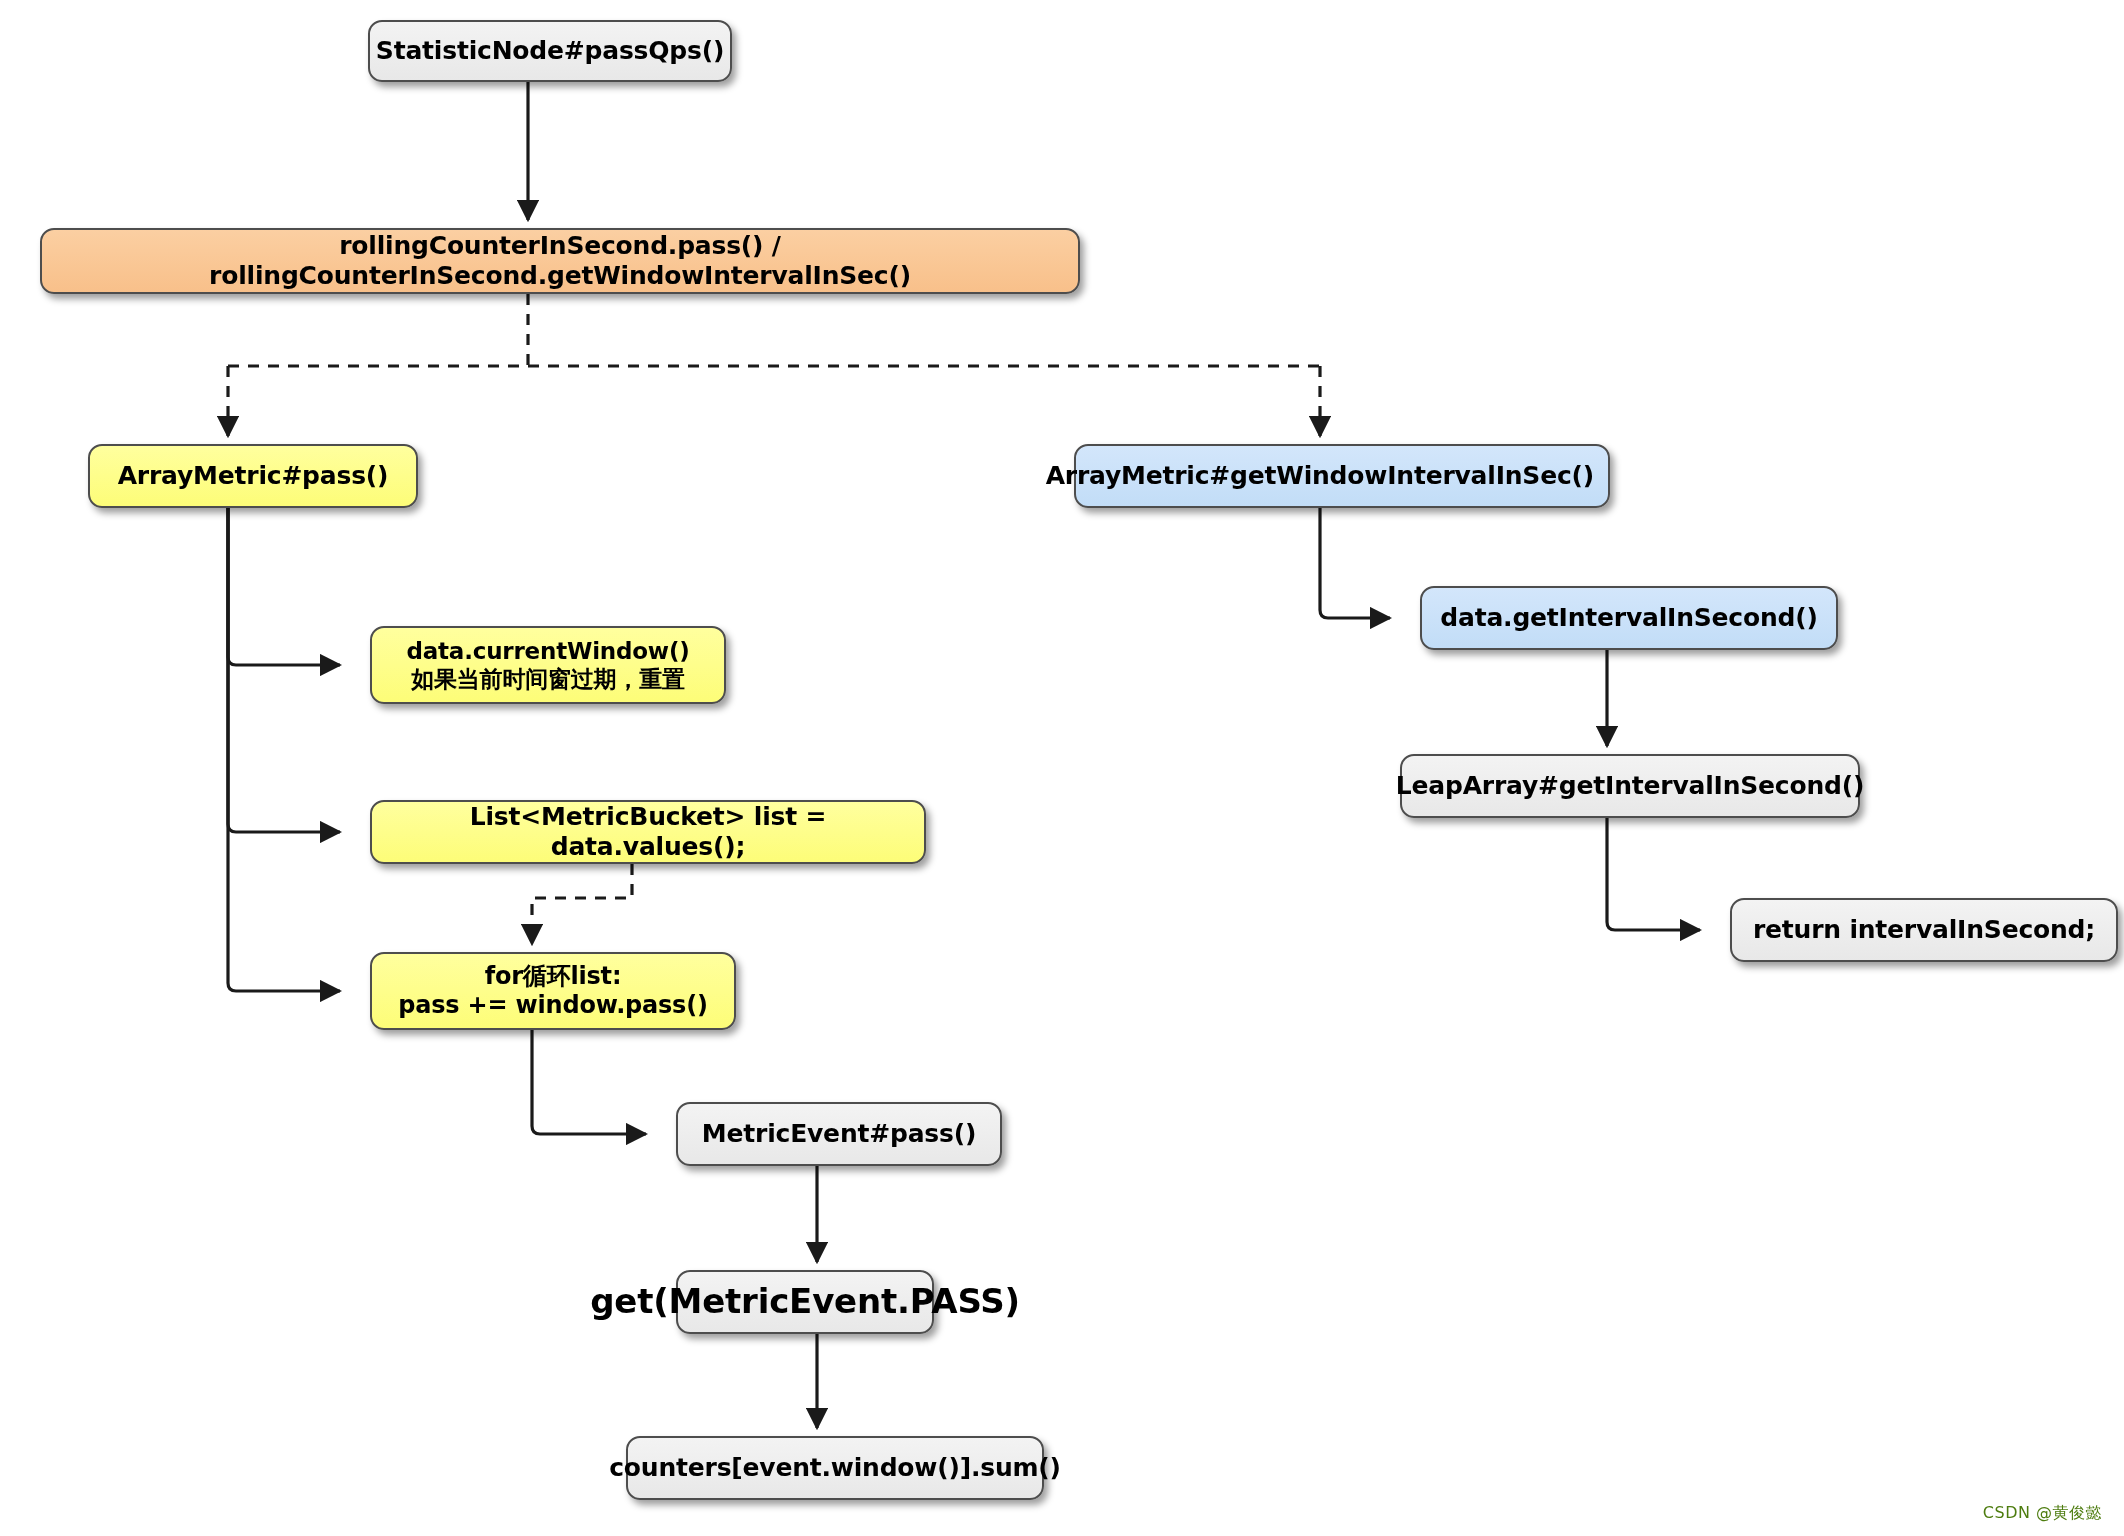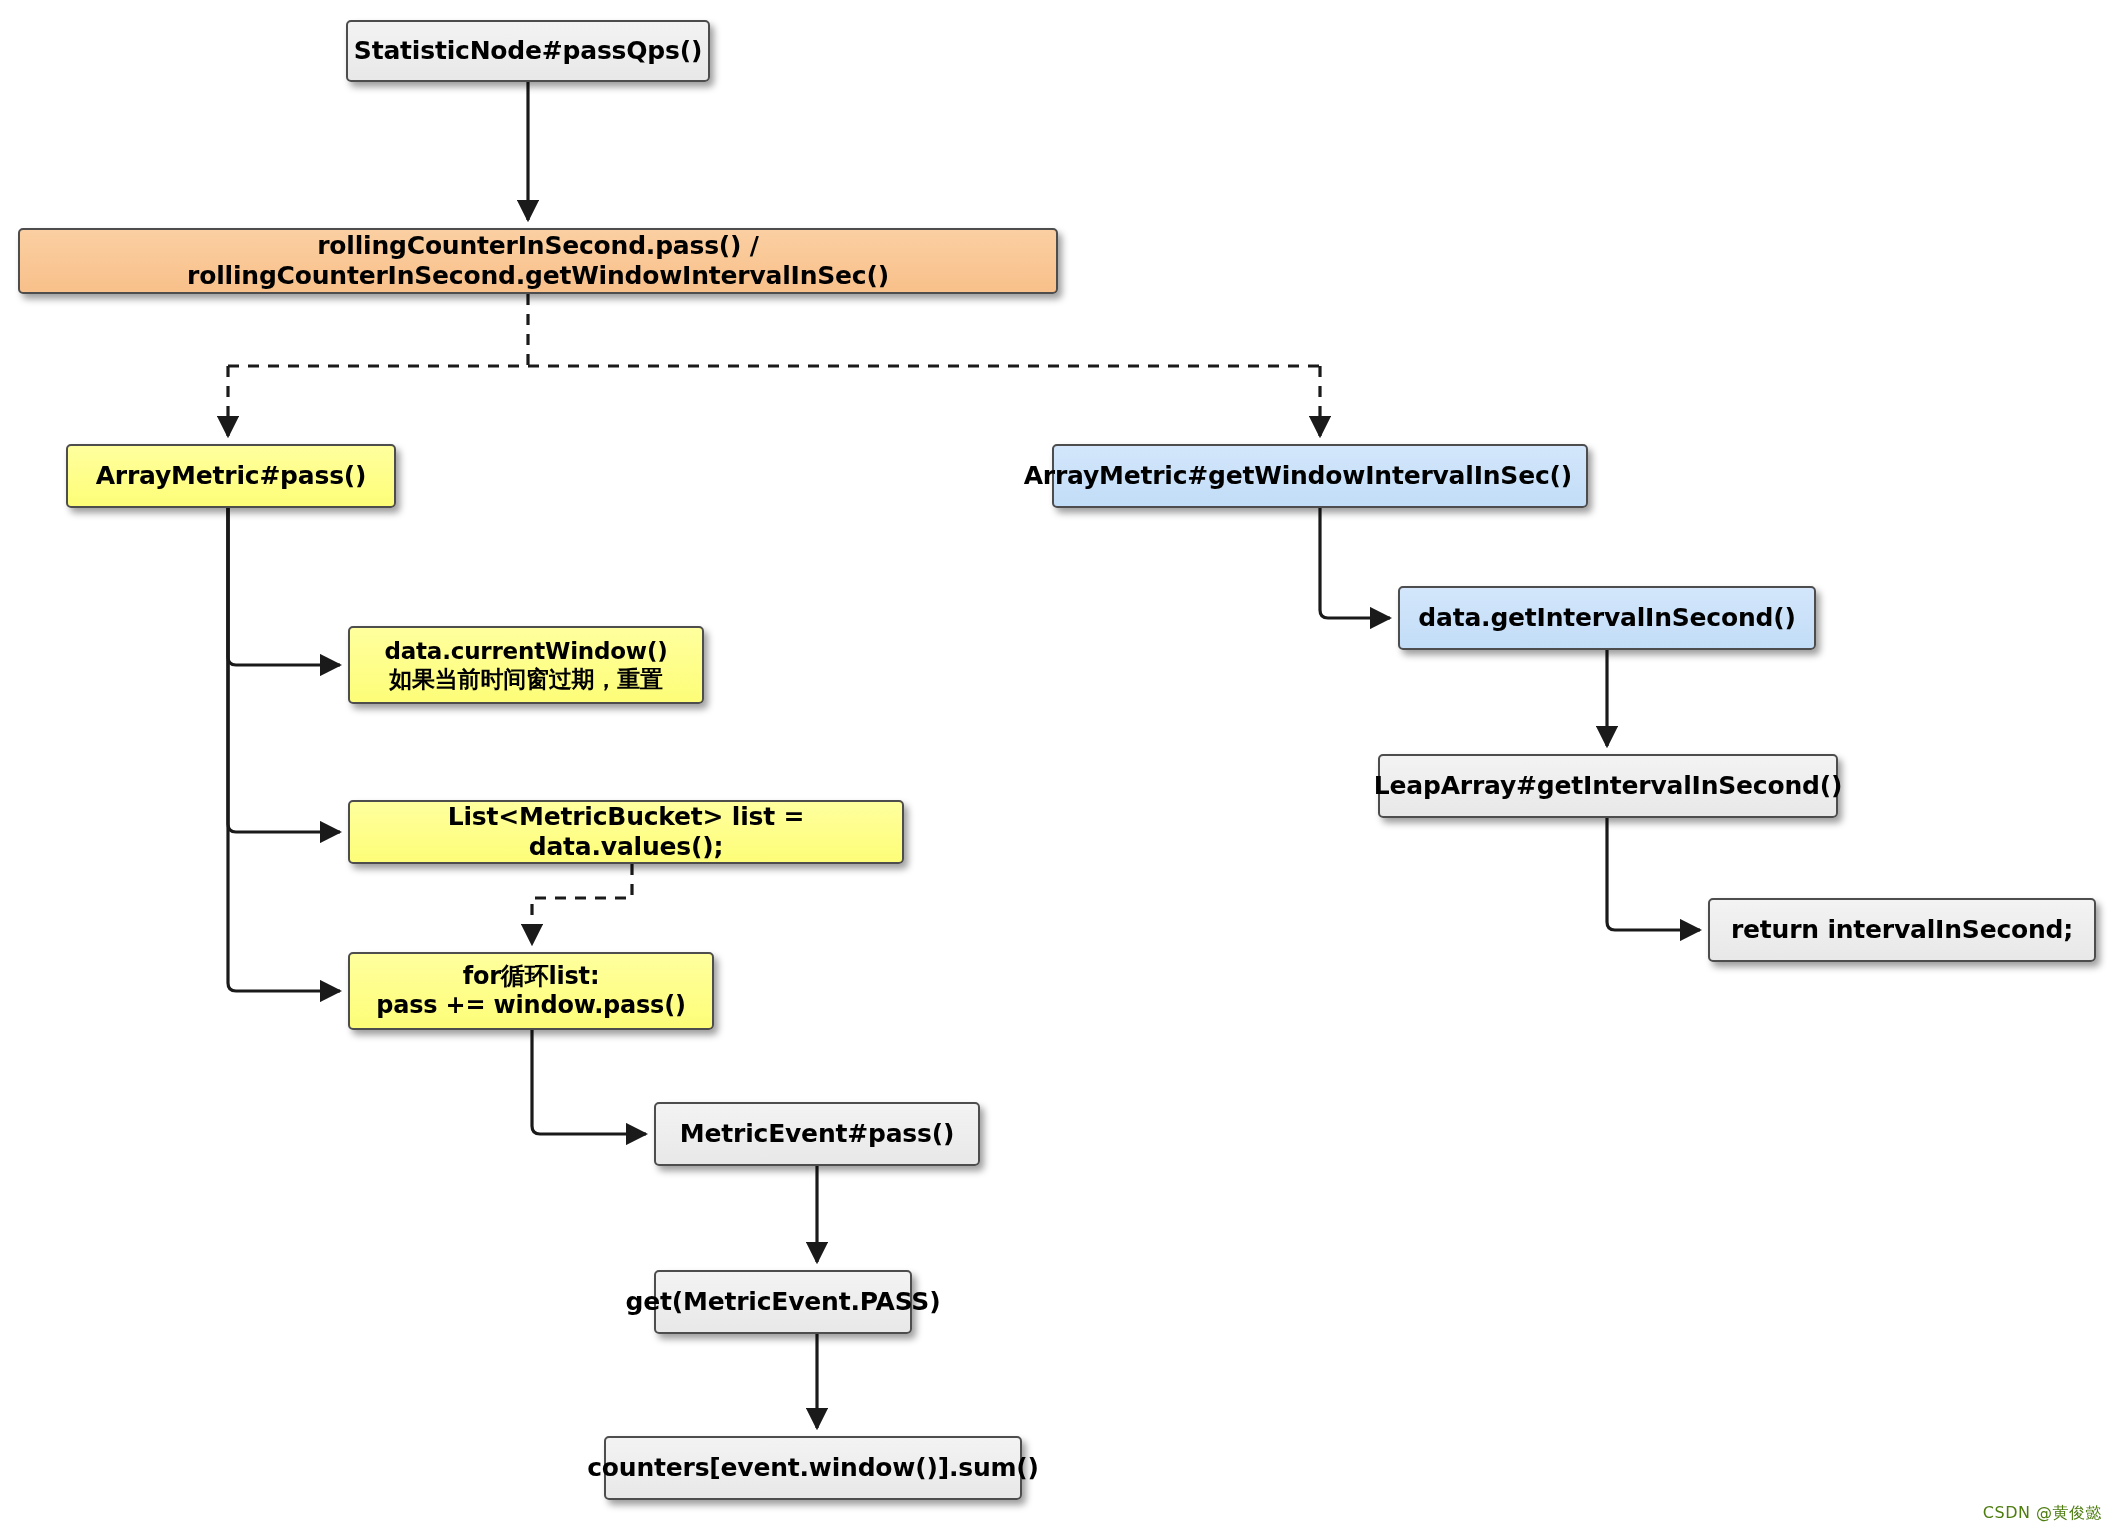--- a/index.html
+++ b/index.html
@@ -31,7 +31,7 @@
     justify-content: center;
     text-align: center;
     border: 2px solid #4d4d4d;
-    border-radius: 5px;
+    border-radius: 14px;
     box-shadow: 4px 5px 7px rgba(0,0,0,0.38);
     font-weight: 700;
     color: #000000;
@@ -40,6 +40,7 @@
     padding: 4px 14px;
     white-space: pre-line;
     z-index: 3;
+    margin-left: 22px;
   }
   .n-gray {
     background: linear-gradient(#f3f3f3, #e8e8e8);

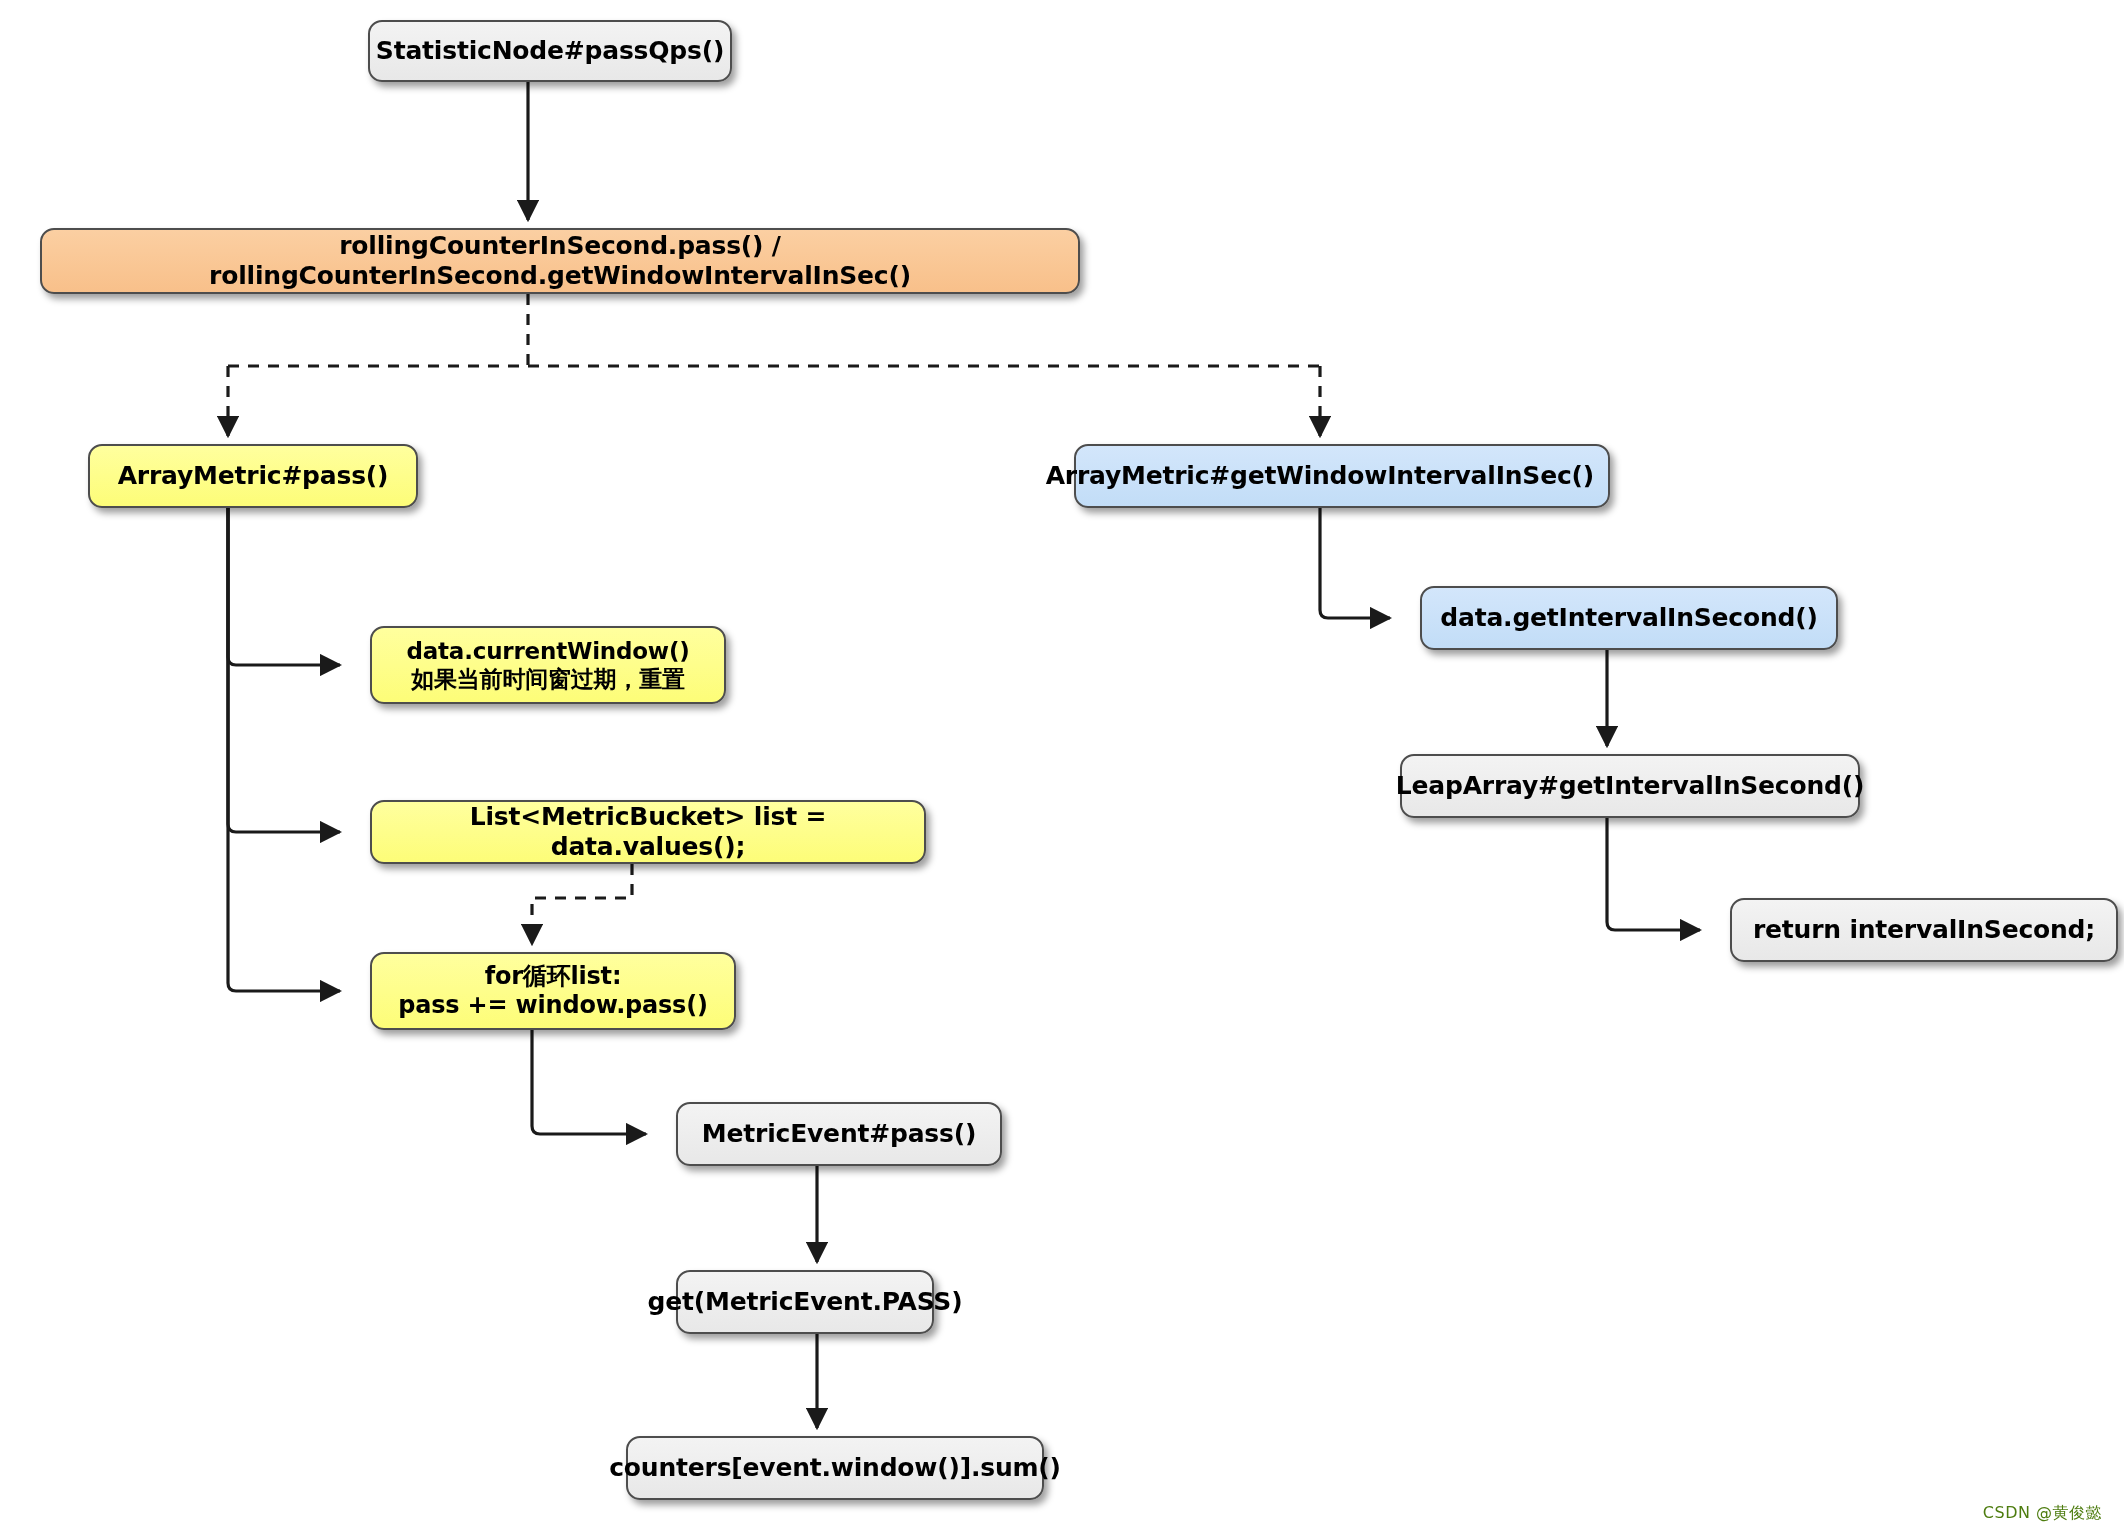--- a/index.html
+++ b/index.html
@@ -148,7 +148,7 @@
     <span>MetricEvent#pass()</span>
   </div>
 
-  <div class="node n-gray" style="left:654px; top:1270px; width:258px; height:64px; font-size:25px;">
+  <div class="node n-gray" style="left:654px; top:1270px; width:258px; height:64px; font-size:34px;">
     <span>get(MetricEvent.PASS)</span>
   </div>
 

